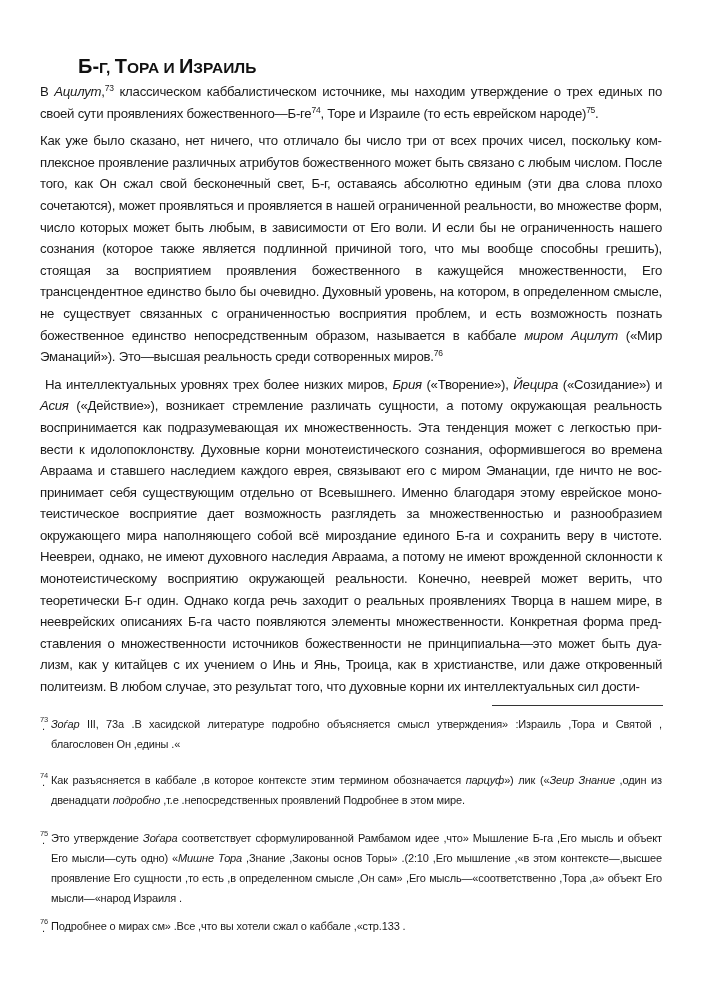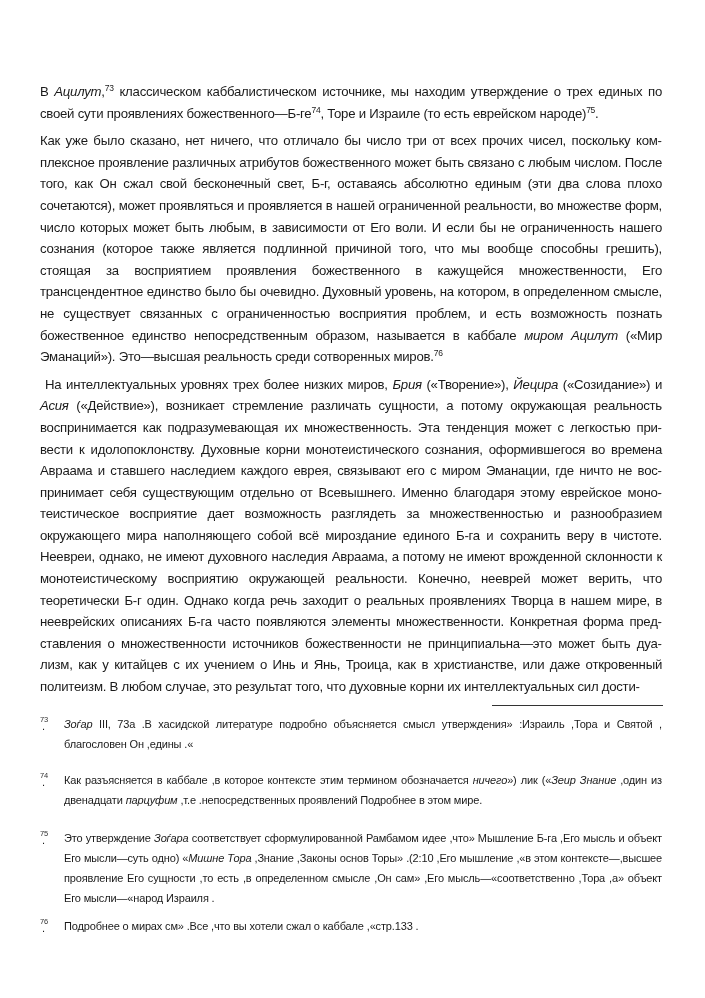--- a/index.html
+++ b/index.html
@@ -29,6 +29,7 @@
 <body>
 
 <div class="page">
+  <h1 class="title" id="title"><span class="big">Б-</span><span class="small">Г, </span><span class="big">Т</span><span class="small">ОРА И </span><span class="big">И</span><span class="small">ЗРАИЛЬ</span></h1>
   <div class="body" id="body">
       <p class="para"><span>В </span><i>Ацилут</i><span>,</span><sup>73</sup><span>  классическом каббалистическом источнике, мы находим утверждение о трех единых по своей сути проявлениях божественного—Б-ге</span><sup>74</sup><span>, Торе и Израиле (то есть еврейском народе)</span><sup>75</sup><span>.</span></p>
       <p class="para"><span>Как уже было сказано, нет ничего, что отличало бы число три от всех прочих чисел, поскольку ком­плексное проявление различных атрибутов божественного может быть связано с любым числом. После того, как Он сжал свой бесконечный свет, Б-г, оставаясь абсолютно единым (эти два слова плохо сочетаются), может проявляться и проявляется в нашей ограниченной реальности, во множе­стве форм, число которых может быть любым, в зависимости от Его воли. И если бы не ограничен­ность нашего сознания (которое также является подлинной причиной того, что мы вообще способны грешить), стоящая за восприятием проявления божественного в кажущейся множественности, Его трансцендентное единство было бы очевидно. Духовный уровень, на котором, в определенном смысле, не существует связанных с ограниченностью восприятия проблем, и есть возможность по­знать божественное единство непосредственным образом, называется в каббале </span><i>миром Ацилут</i><span> («Мир Эманаций»). Это—высшая реальность среди сотворенных миров.</span><sup>76</sup></p>

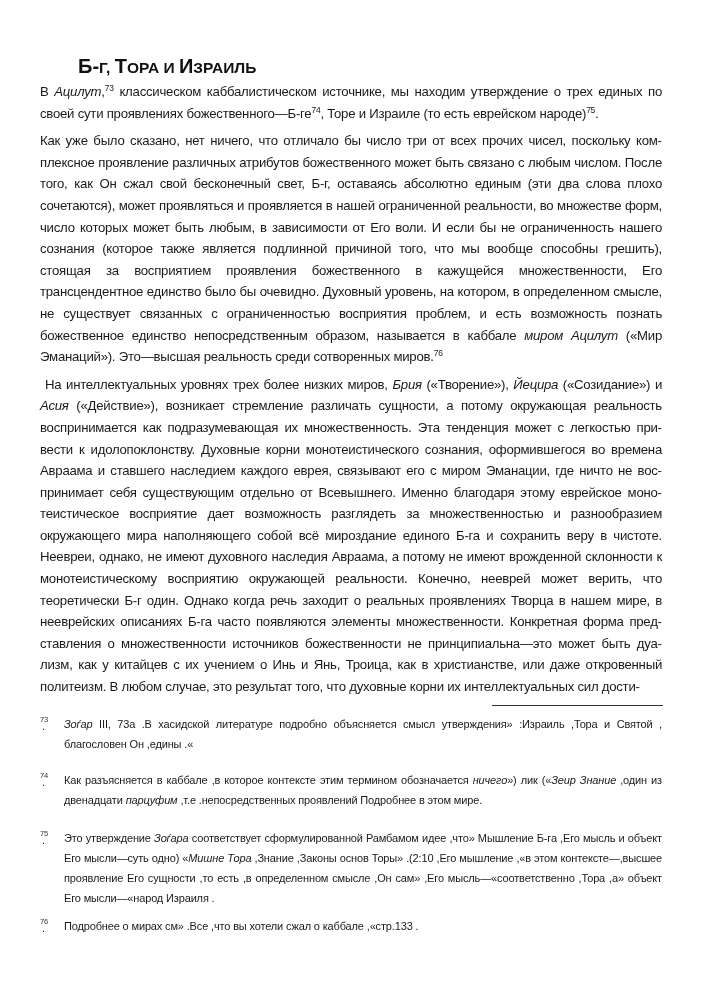--- a/index.html
+++ b/index.html
@@ -22,7 +22,7 @@
           color: #1a1a1a; letter-spacing: -0.15px; }
     .fn .mark { position: absolute; left: 0; top: -4px; font-size: 7.5px; color: #333; }
     .fn .dot { position: absolute; left: 2px; top: 2px; font-size: 11px; }
-    .fn .txt { margin-left: 24px; text-align: justify; }
+    .fn .txt { margin-left: 11px; text-align: justify; }
     .fn .txt i { font-style: italic; }
   </style>
 </head>

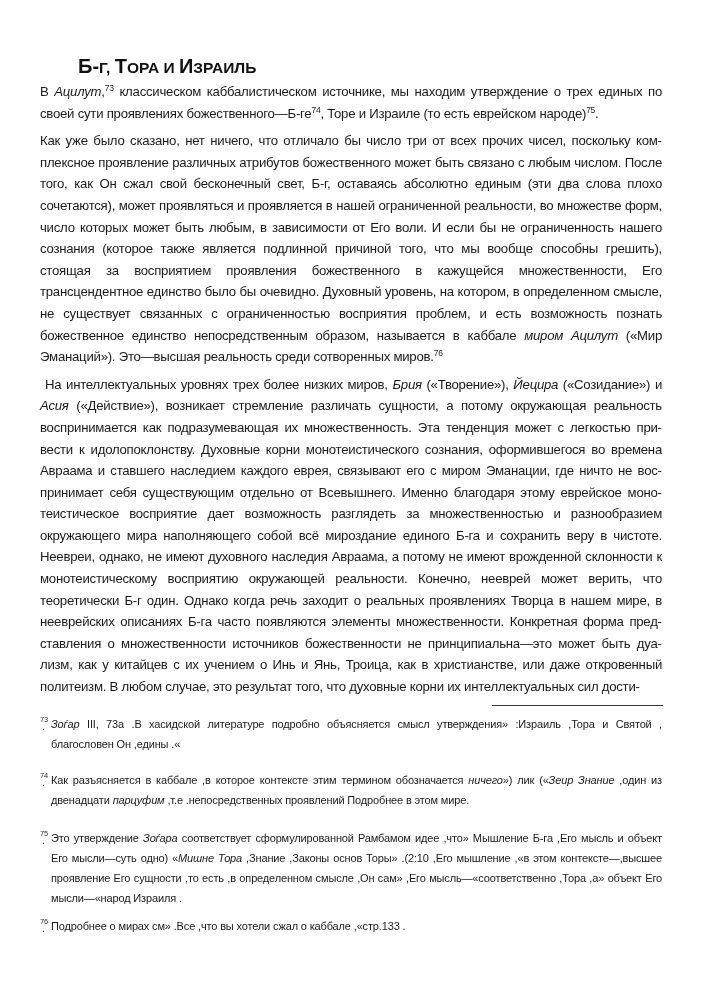--- a/index.html
+++ b/index.html
@@ -45,7 +45,7 @@
       <div class="fn" style="top: 770px;">
         <span class="mark">74</span>
         <span class="dot">.</span>
-        <div class="txt"><span>Как разъясняется в каббале ,в которое контексте этим термином обозначается </span><i>ничего</i><span>») лик («</span><i>Зеир Знание</i><span> ,один из двенадцати </span><i>парцуфим</i><span> ,т.е .непосредственных проявлений Подробнее в этом мире.</span></div>
+        <div class="txt"><span>Как разъясняется в каббале ,в которое контексте этим термином обозначается </span><i>парцуф</i><span>») лик («</span><i>Зеир Знание</i><span> ,один из двенадцати </span><i>парцуфим</i><span> ,т.е .непосредственных проявлений Подробнее в этом мире.</span></div>
       </div>
       <div class="fn" style="top: 828px;">
         <span class="mark">75</span>

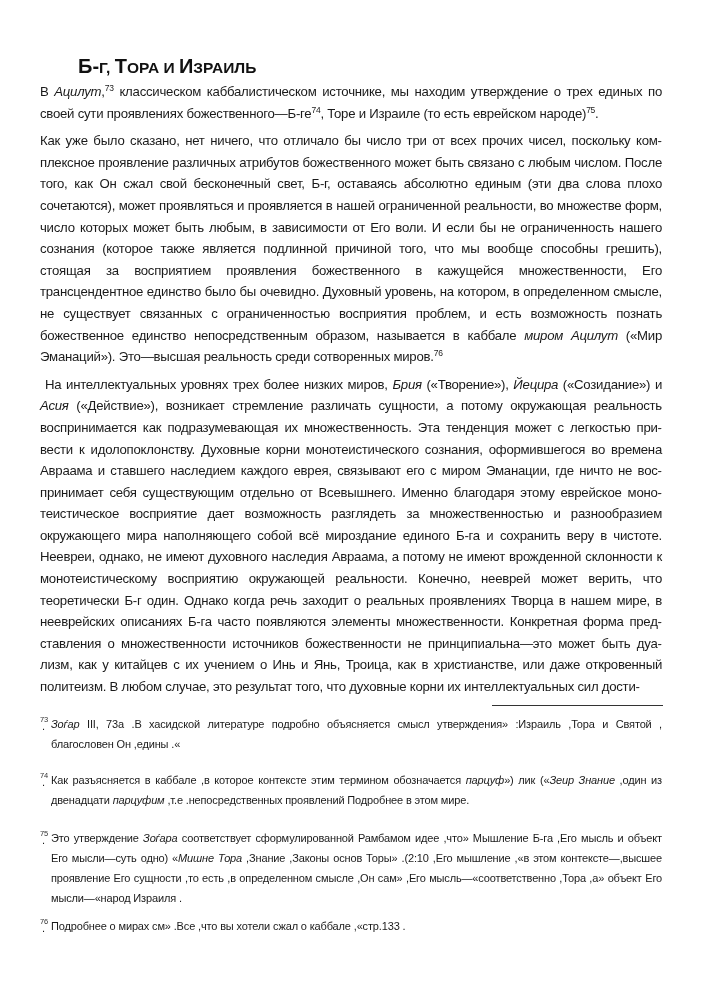--- a/index.html
+++ b/index.html
@@ -45,7 +45,7 @@
       <div class="fn" style="top: 770px;">
         <span class="mark">74</span>
         <span class="dot">.</span>
-        <div class="txt"><span>Как разъясняется в каббале ,в которое контексте этим термином обозначается </span><i>парцуф</i><span>») лик («</span><i>Зеир Знание</i><span> ,один из двенадцати </span><i>парцуфим</i><span> ,т.е .непосредственных проявлений Подробнее в этом мире.</span></div>
+        <div class="txt"><span>Как разъясняется в каббале ,в которое контексте этим термином обозначается </span><i>парцуф</i><span>») лик («</span><i>Зеир Знание</i><span> ,один из двенадцати </span><i>подробно</i><span> ,т.е .непосредственных проявлений Подробнее в этом мире.</span></div>
       </div>
       <div class="fn" style="top: 828px;">
         <span class="mark">75</span>

